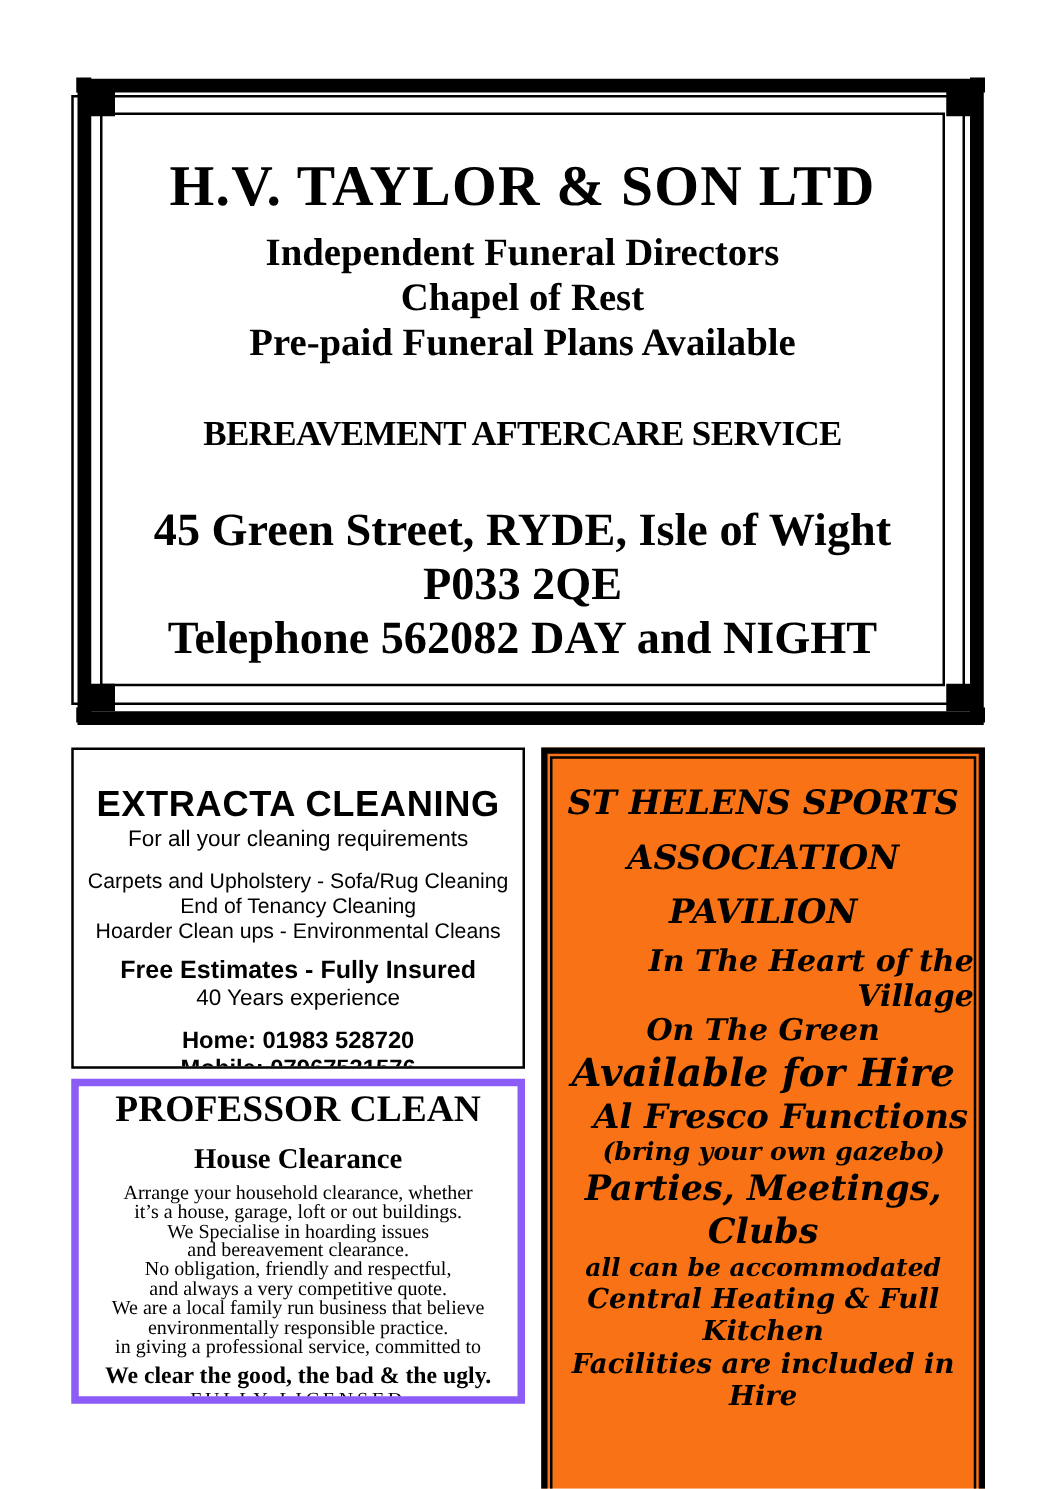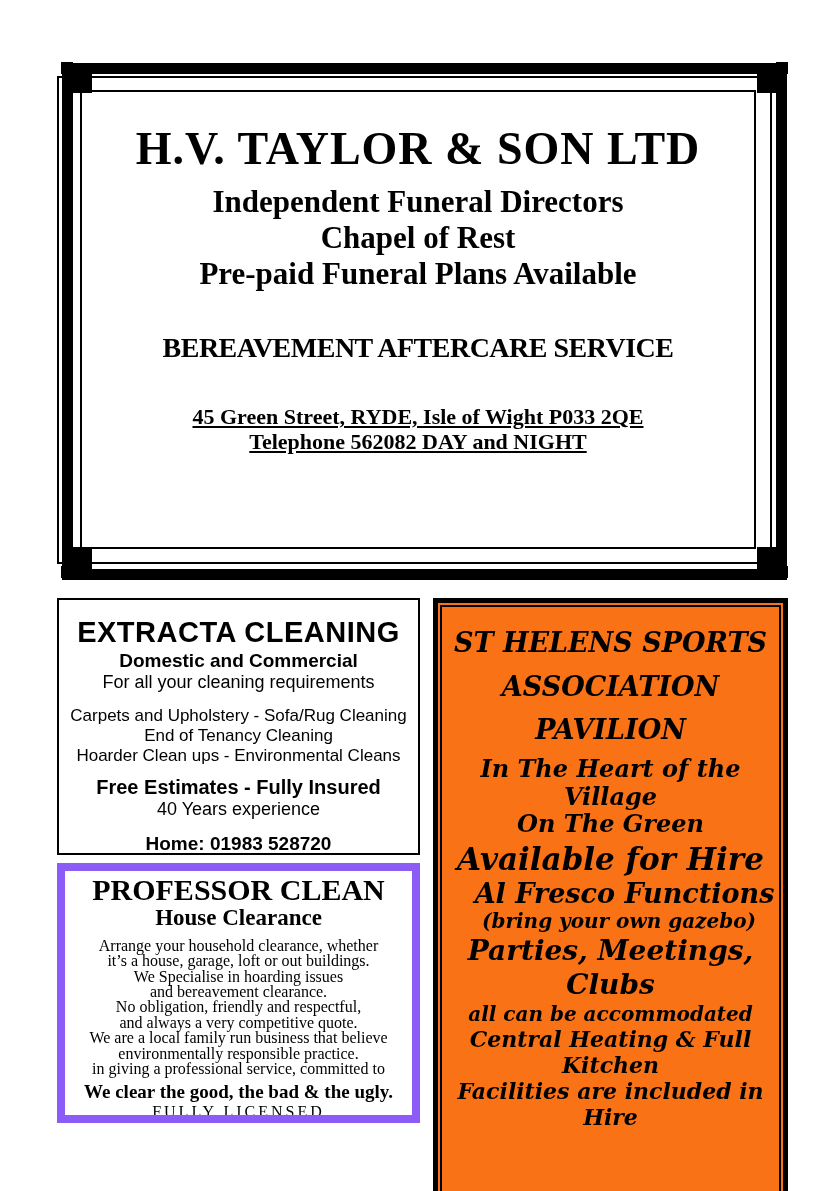--- a/index.html
+++ b/index.html
@@ -24,7 +24,7 @@
   .f-title   { margin-top:34px; font-size:46px; font-weight:bold; line-height:1.0; letter-spacing:1px; }
   .f-subs    { margin-top:12px; font-size:31px; font-weight:bold; line-height:1.16; }
   .f-service { margin-top:40px; font-size:28px; font-weight:bold; letter-spacing:-0.5px; }
-  .f-addr    { margin-top:40px; font-size:22px; font-weight:bold; line-height:1.16;text-decoration:underline; }
+  .f-addr    { margin-top:40px; font-size:37px; font-weight:bold; line-height:1.16; }
   .f-manager { margin-top:18px; font-size:26px; font-weight:bold; white-space:pre-wrap; }
 
   

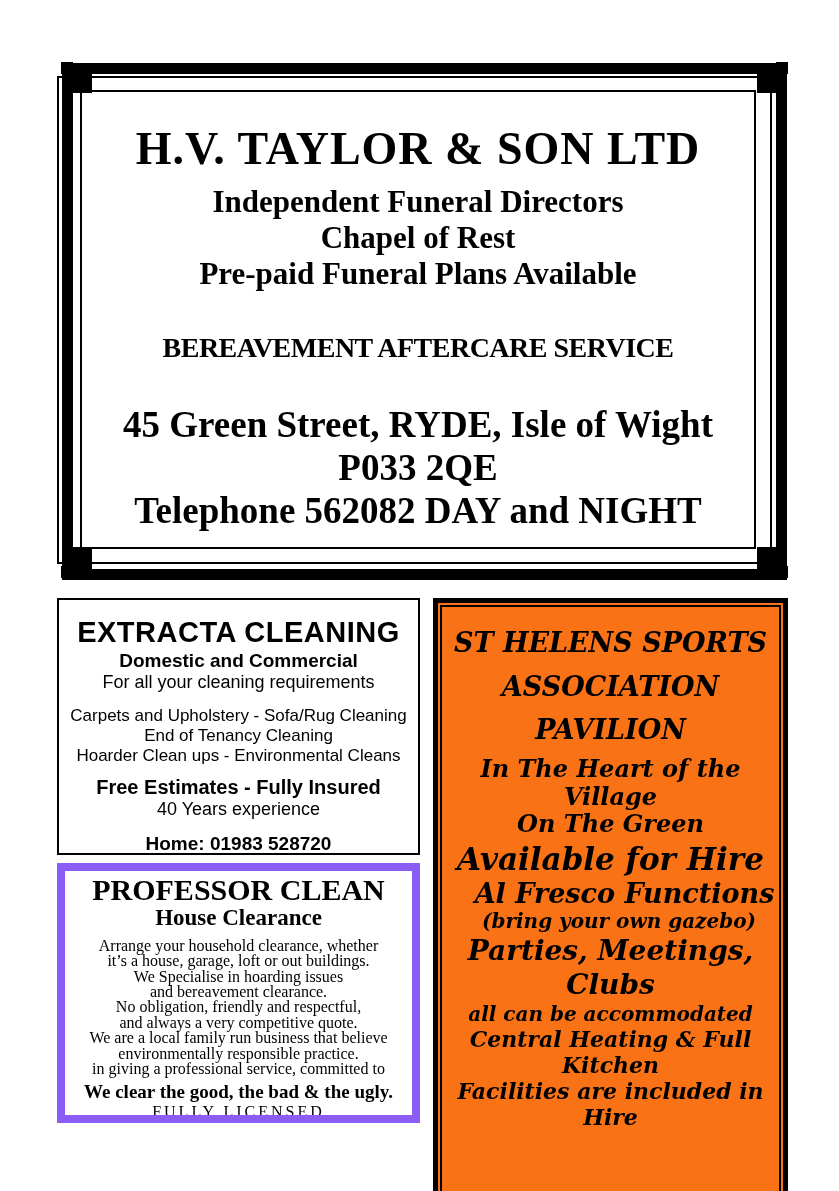--- a/index.html
+++ b/index.html
@@ -33,7 +33,7 @@
     border:2px solid #000; text-align:center; overflow:hidden;
     font-family:"Liberation Sans", sans-serif;
   }
-  .e-title    { margin-top:16px; font-size:29px; font-weight:bold; letter-spacing:0.5px; }
+  .e-title    { margin-top:28px; font-size:29px; font-weight:bold; letter-spacing:0.5px; }
   .e-subtitle { margin-top:1px; font-size:19px; font-weight:bold; }
   .e-tagline  { font-size:18px; }
   .e-services { margin-top:13px; font-size:17px; line-height:1.18; }

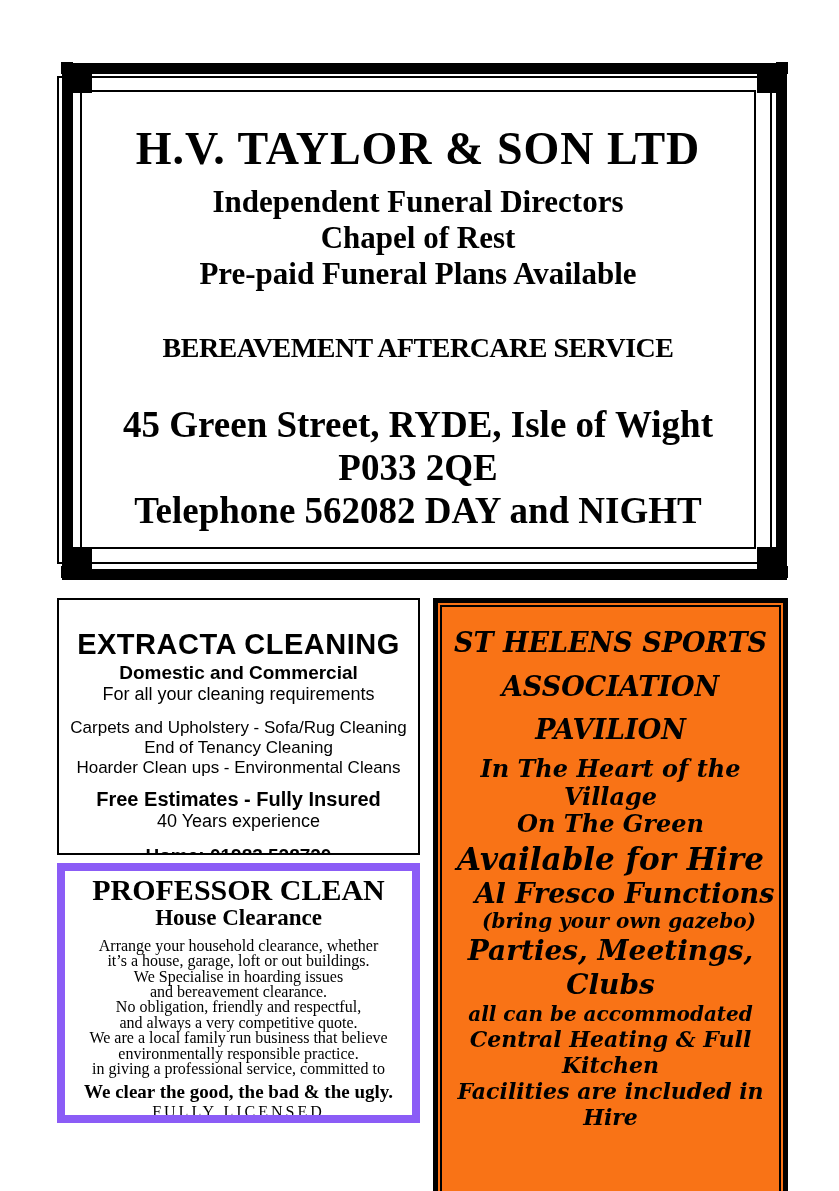--- a/index.html
+++ b/index.html
@@ -102,7 +102,6 @@
 
   <div class="extracta">
     <div class="e-title">EXTRACTA CLEANING</div>
-    <div class="e-subtitle">Domestic and Commercial</div>
     <div class="e-tagline">For all your cleaning requirements</div>
     <div class="e-services">
       <div>Carpets and Upholstery - Sofa/Rug Cleaning</div>

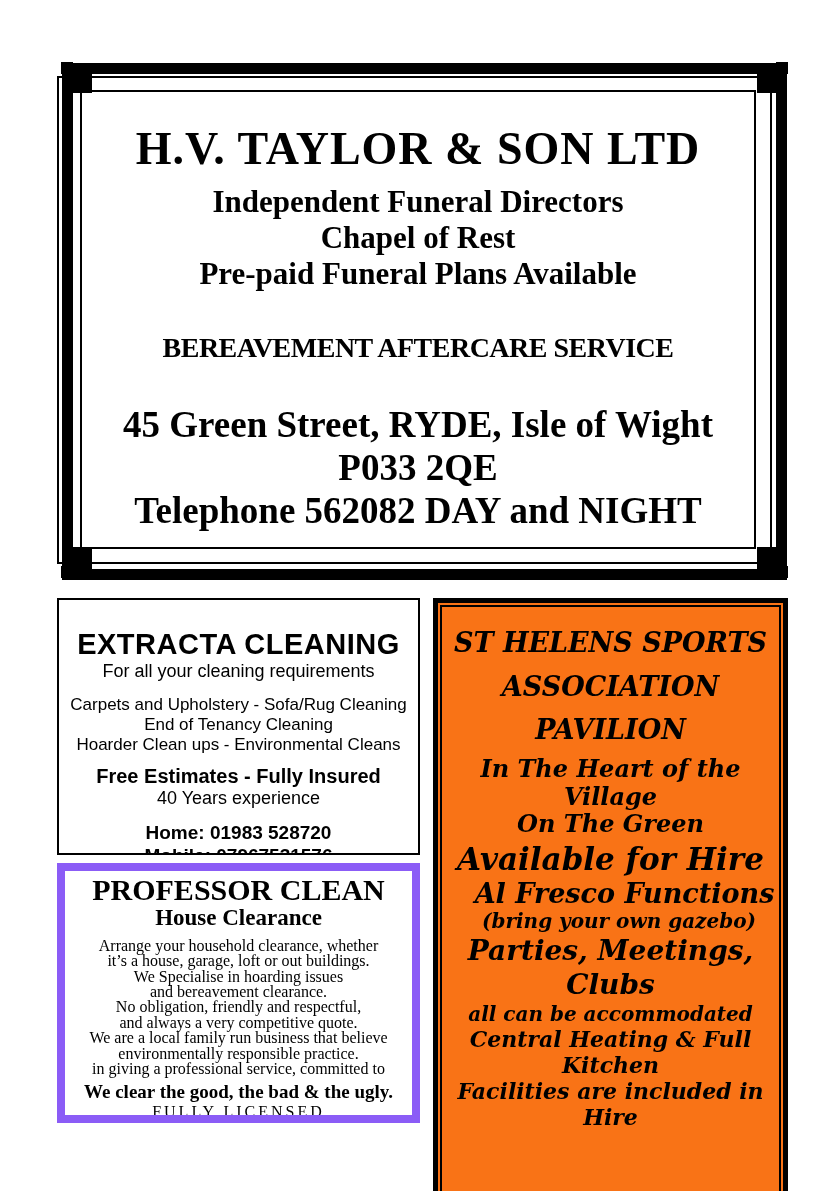--- a/index.html
+++ b/index.html
@@ -63,7 +63,7 @@
     font-family:"DejaVu Serif","Liberation Serif",serif; font-style:italic; font-weight:bold;
   }
   .s-title  { margin-top:14px; font-size:27px; line-height:1.62; }
-  .s-heart  { margin-top:3px; font-size:24px; line-height:1.15; }
+  .s-heart  { margin-top:3px; font-size:24px; line-height:1.15;text-align:right; }
   .s-green  { font-size:24px; line-height:1.15; }
   .s-hire   { margin-top:4px; font-size:31px; line-height:1.15; }
   .s-alfresco{ font-size:27px; line-height:1.18;padding-left:28px; }

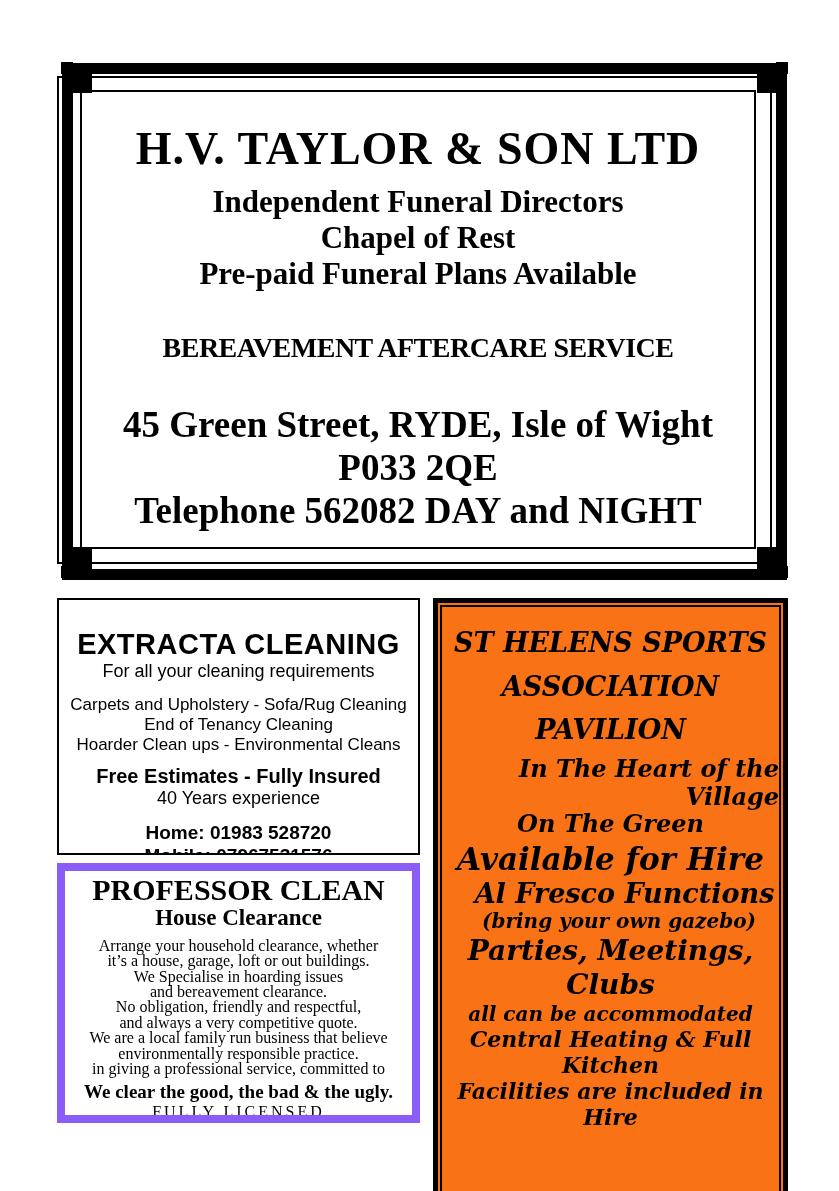--- a/index.html
+++ b/index.html
@@ -44,7 +44,7 @@
   
   .professor {
     position:absolute; left:57px; top:863px; width:363px; height:260px;
-    border:8px solid #8b5cf6; text-align:center; overflow:hidden;
+    border:6px solid #8b5cf6; text-align:center; overflow:hidden;
   }
   .p-title    { margin-top:4px; font-size:30px; font-weight:bold; line-height:1.0; }
   .p-subtitle { font-size:23px; font-weight:bold; line-height:1.0; margin-top:1px; }

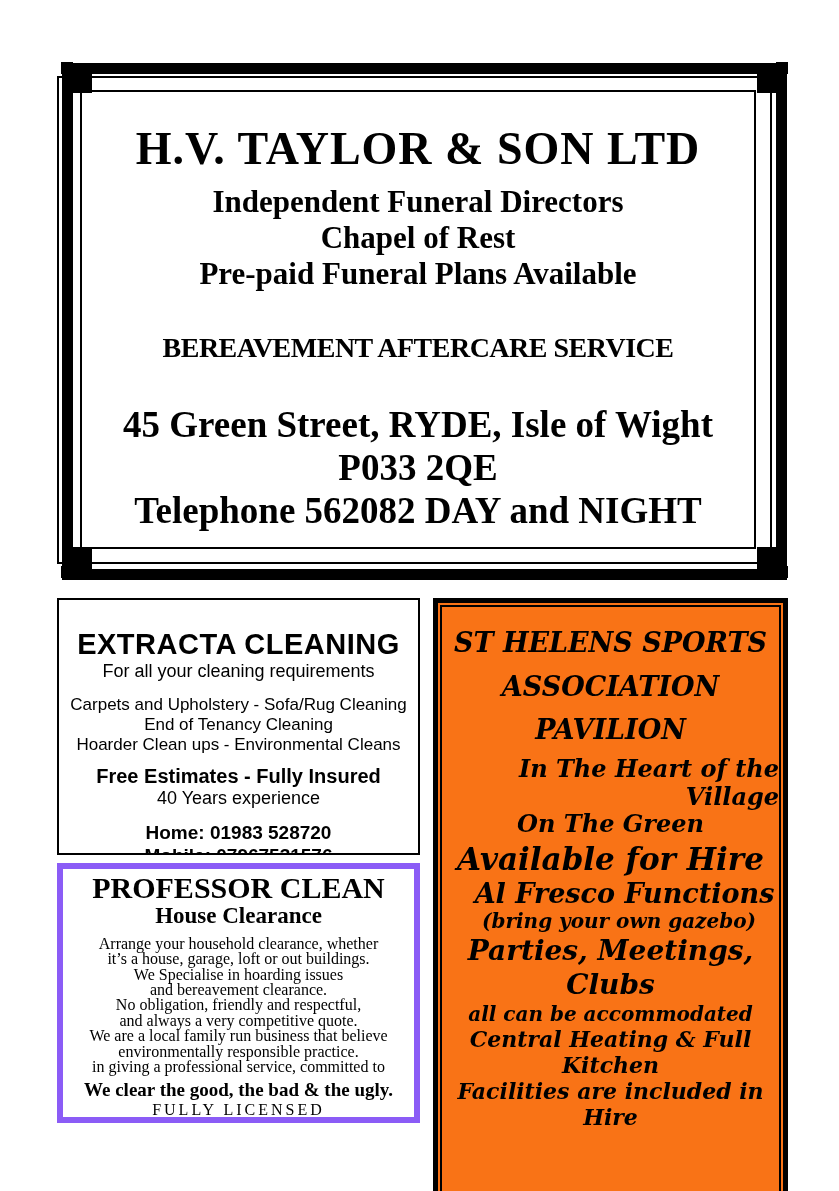--- a/index.html
+++ b/index.html
@@ -47,7 +47,7 @@
     border:6px solid #8b5cf6; text-align:center; overflow:hidden;
   }
   .p-title    { margin-top:4px; font-size:30px; font-weight:bold; line-height:1.0; }
-  .p-subtitle { font-size:23px; font-weight:bold; line-height:1.0; margin-top:1px; }
+  .p-subtitle { font-size:23px; font-weight:bold; line-height:1.0; margin-top:12px; }
   .p-body     { margin-top:9px; font-size:16px; line-height:0.96; }
   .p-slogan   { margin-top:5px; font-size:19px; font-weight:bold; }
   .p-licensed { font-size:16px; letter-spacing:3px; }

